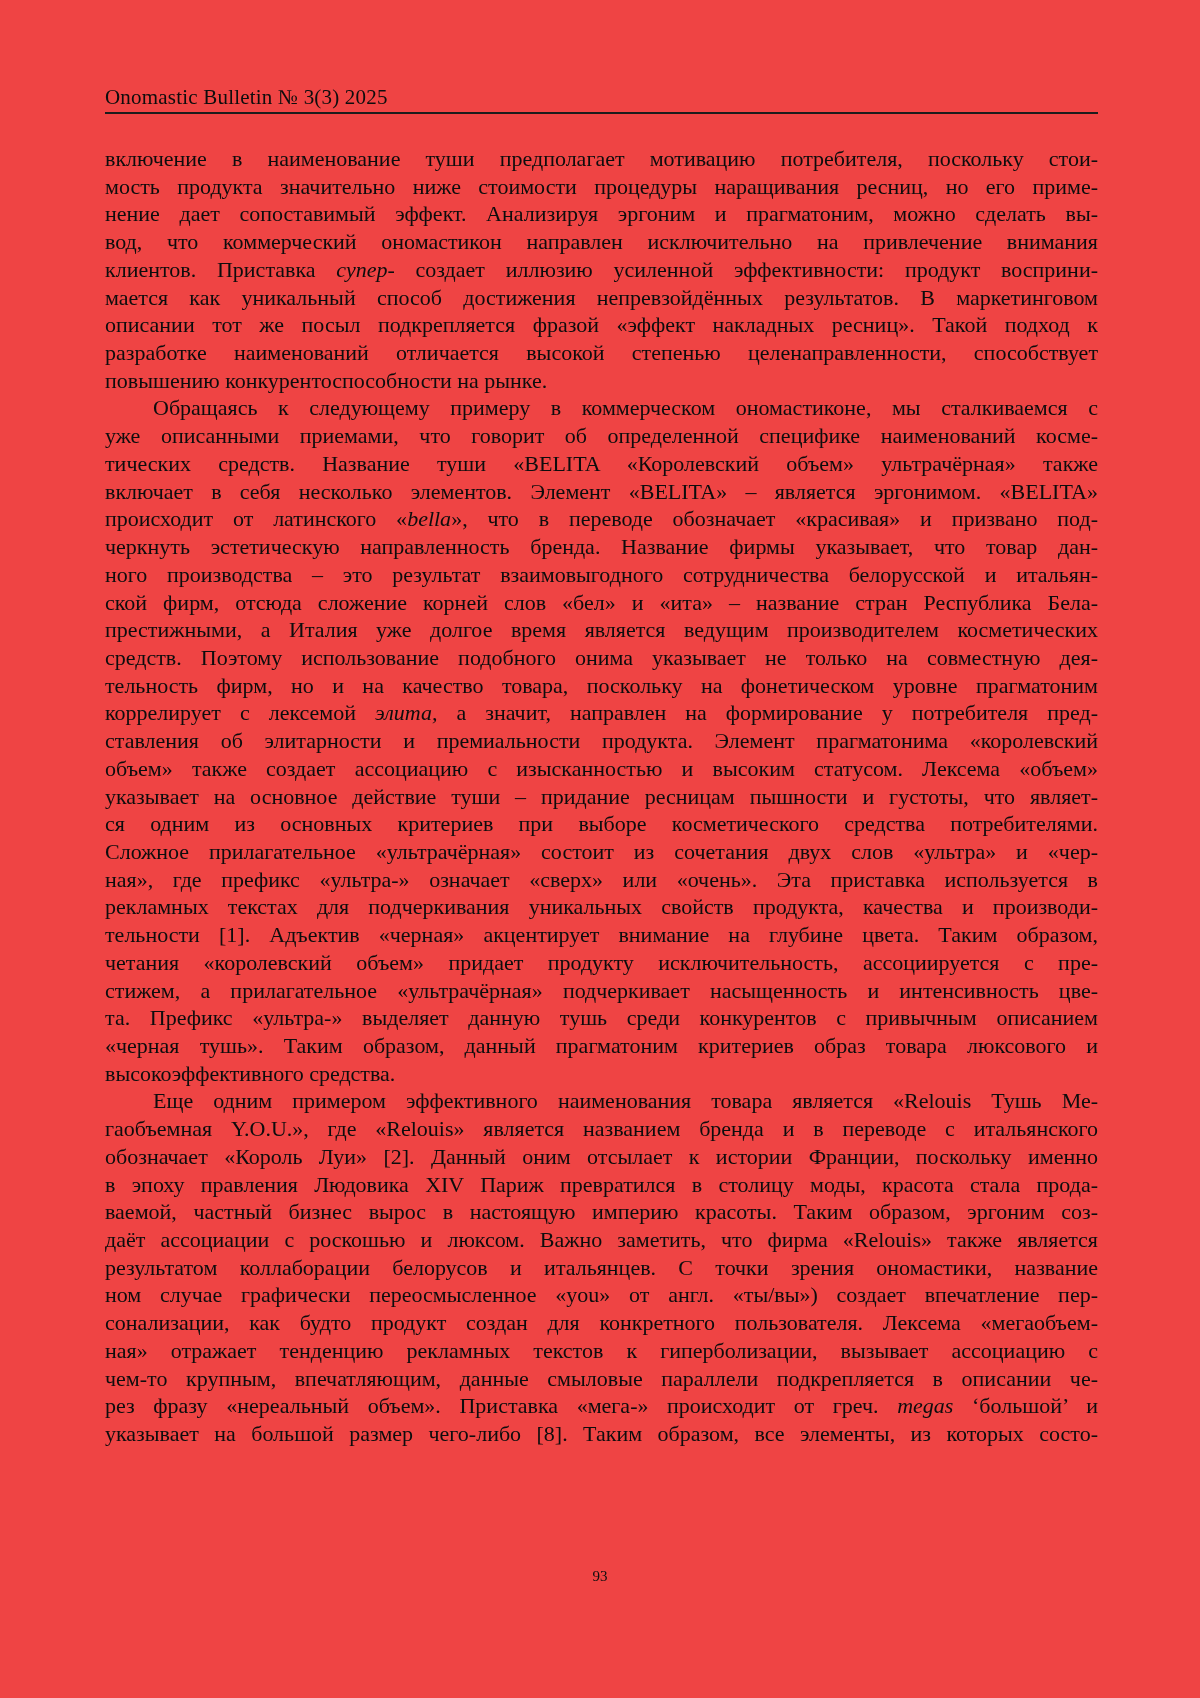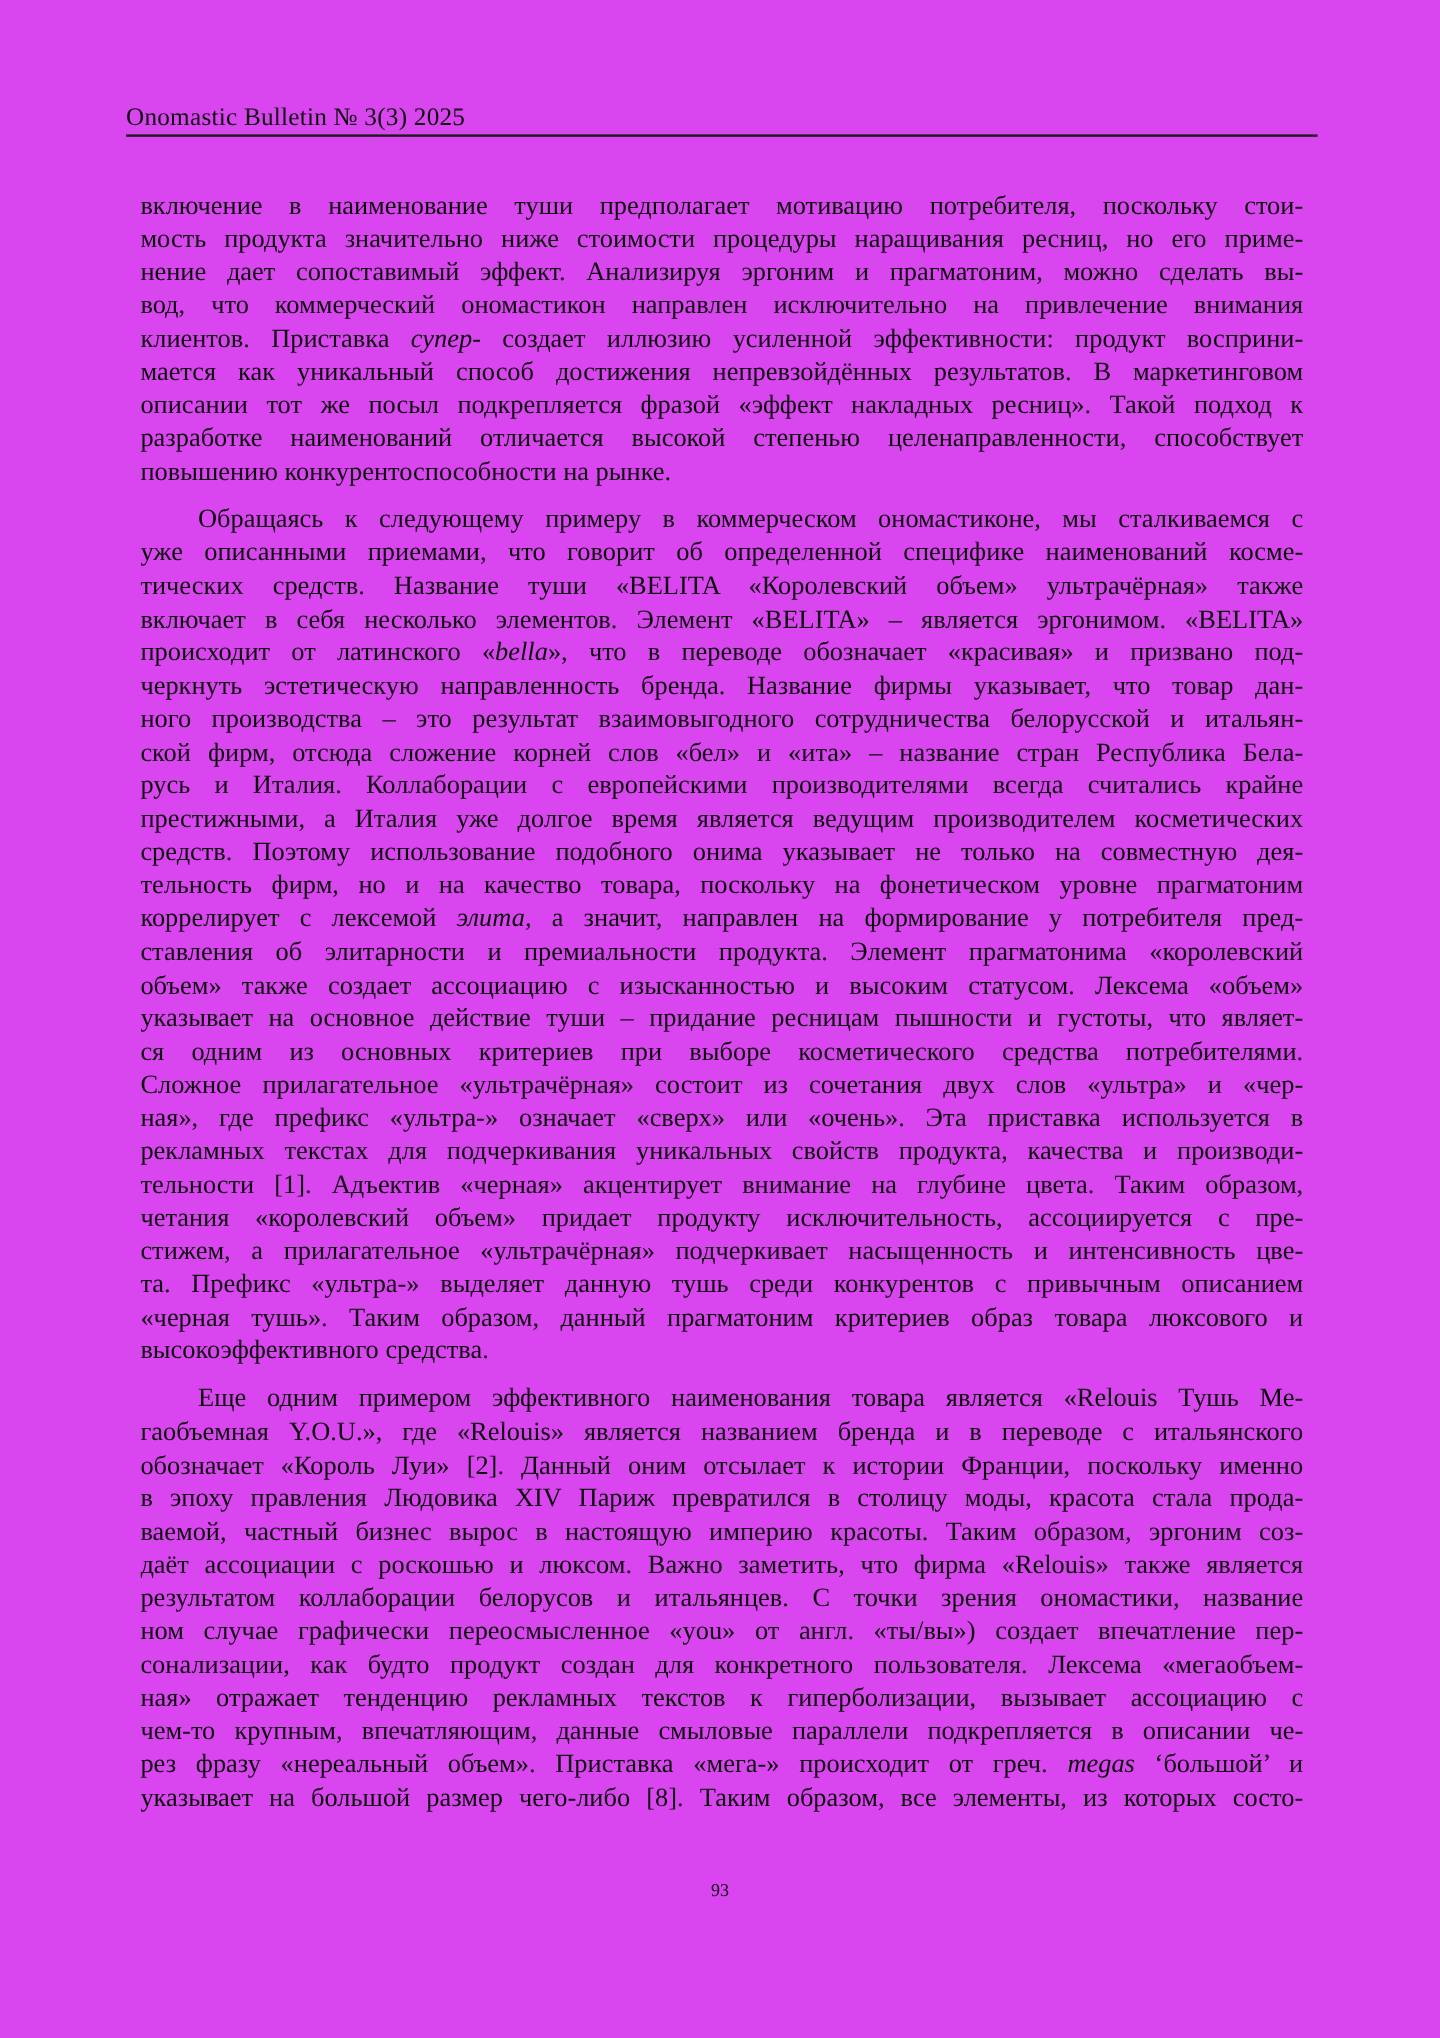--- a/index.html
+++ b/index.html
@@ -11,7 +11,7 @@
     position: relative;
     width: 1200px;
     height: 1698px;
-    background: #d946ef;
+    background: #ef4444;
     color: #0d0d0d;
     font-family: "Liberation Serif", "DejaVu Serif", serif;
     overflow: hidden;

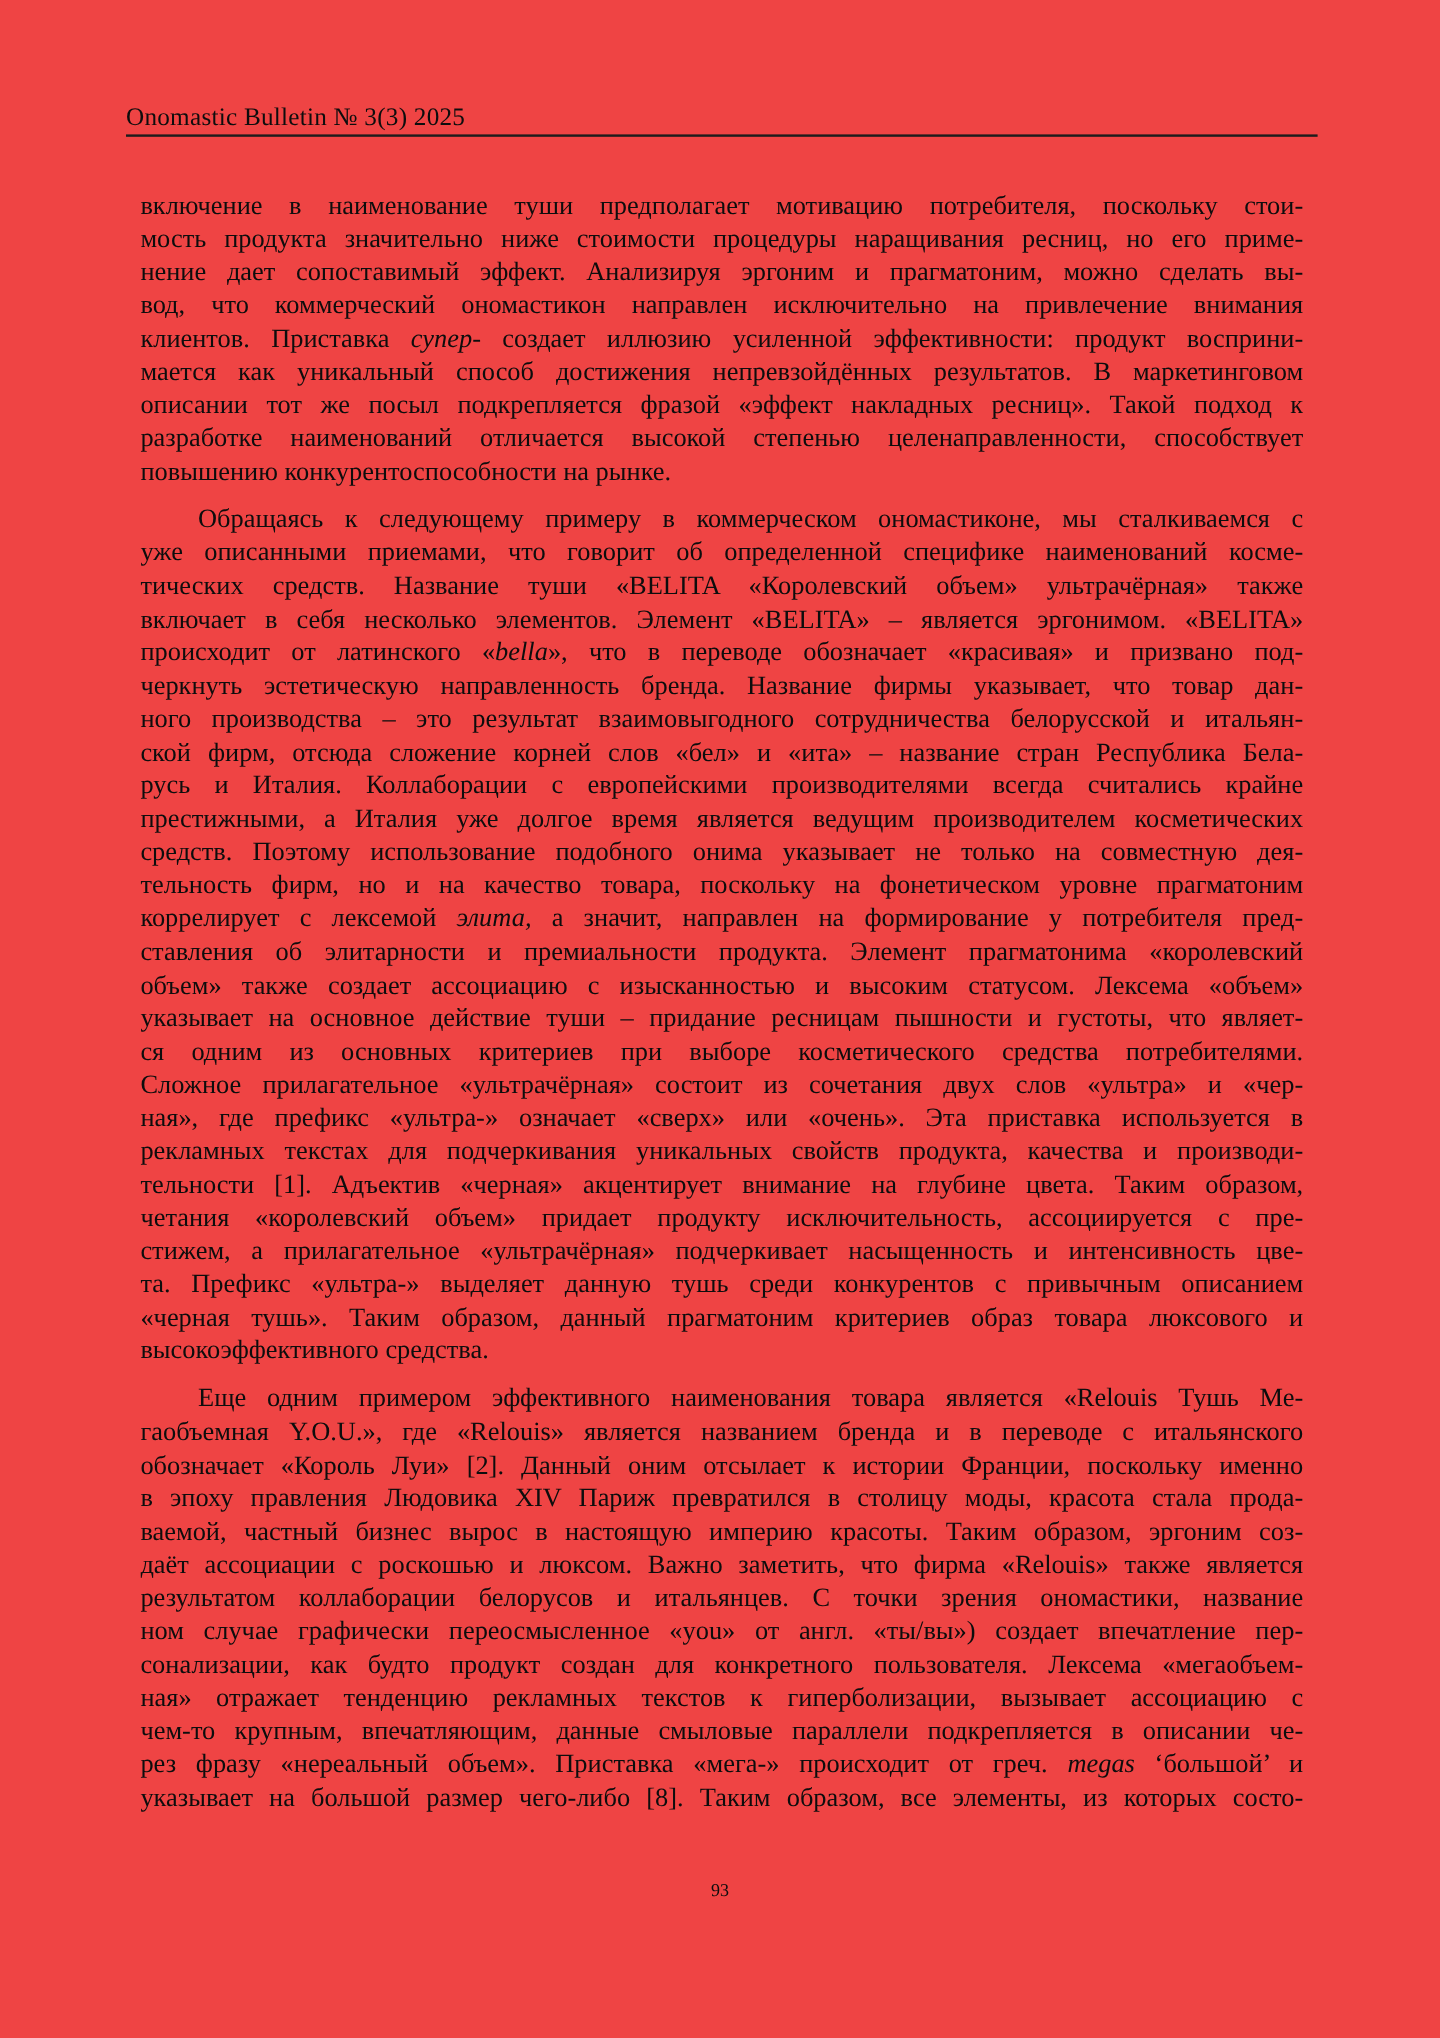--- a/index.html
+++ b/index.html
@@ -40,7 +40,7 @@
     width: 993px;
   }
   .para {
-    margin: 12px;
+    margin: 0;
     padding: 0;
   }
   .line {

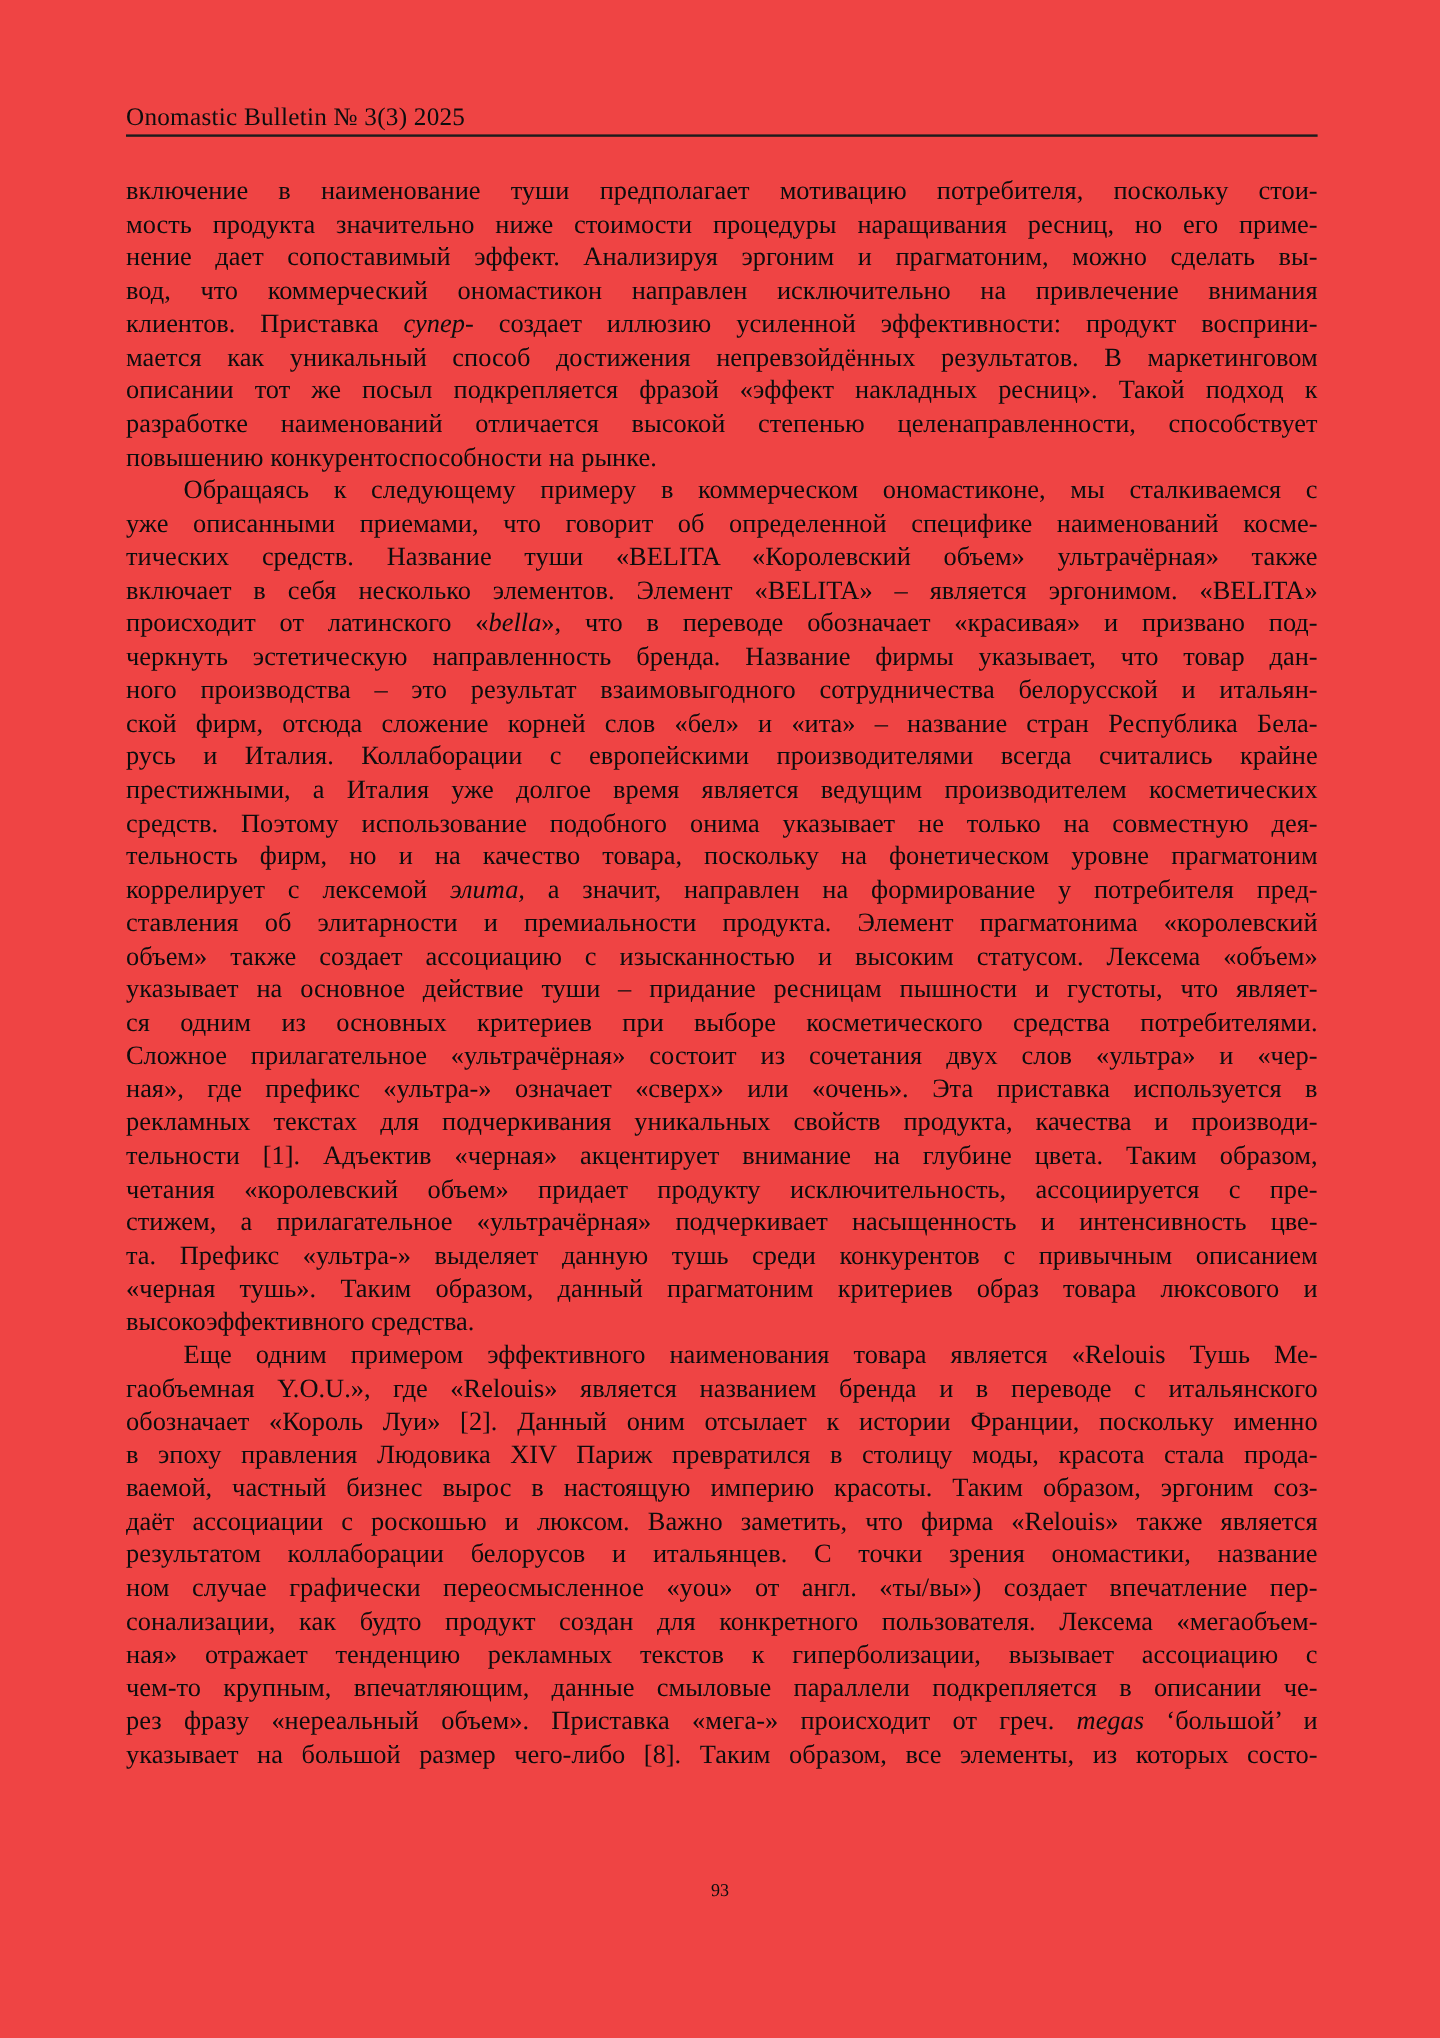--- a/index.html
+++ b/index.html
@@ -99,7 +99,6 @@
         <div class="line"><span>черкнуть эстетическую направленность бренда. Название фирмы указывает, что товар дан-</span></div>
         <div class="line"><span>ного производства – это результат взаимовыгодного сотрудничества белорусской и итальян-</span></div>
         <div class="line"><span>ской фирм, отсюда сложение корней слов «бел» и «ита» – название стран Республика Бела-</span></div>
-        <div class="line"><span>русь и Италия. Коллаборации с европейскими производителями всегда считались крайне</span></div>
         <div class="line"><span>престижными, а Италия уже долгое время является ведущим производителем косметических</span></div>
         <div class="line"><span>средств. Поэтому использование подобного онима указывает не только на совместную дея-</span></div>
         <div class="line"><span>тельность фирм, но и на качество товара, поскольку на фонетическом уровне прагматоним</span></div>

